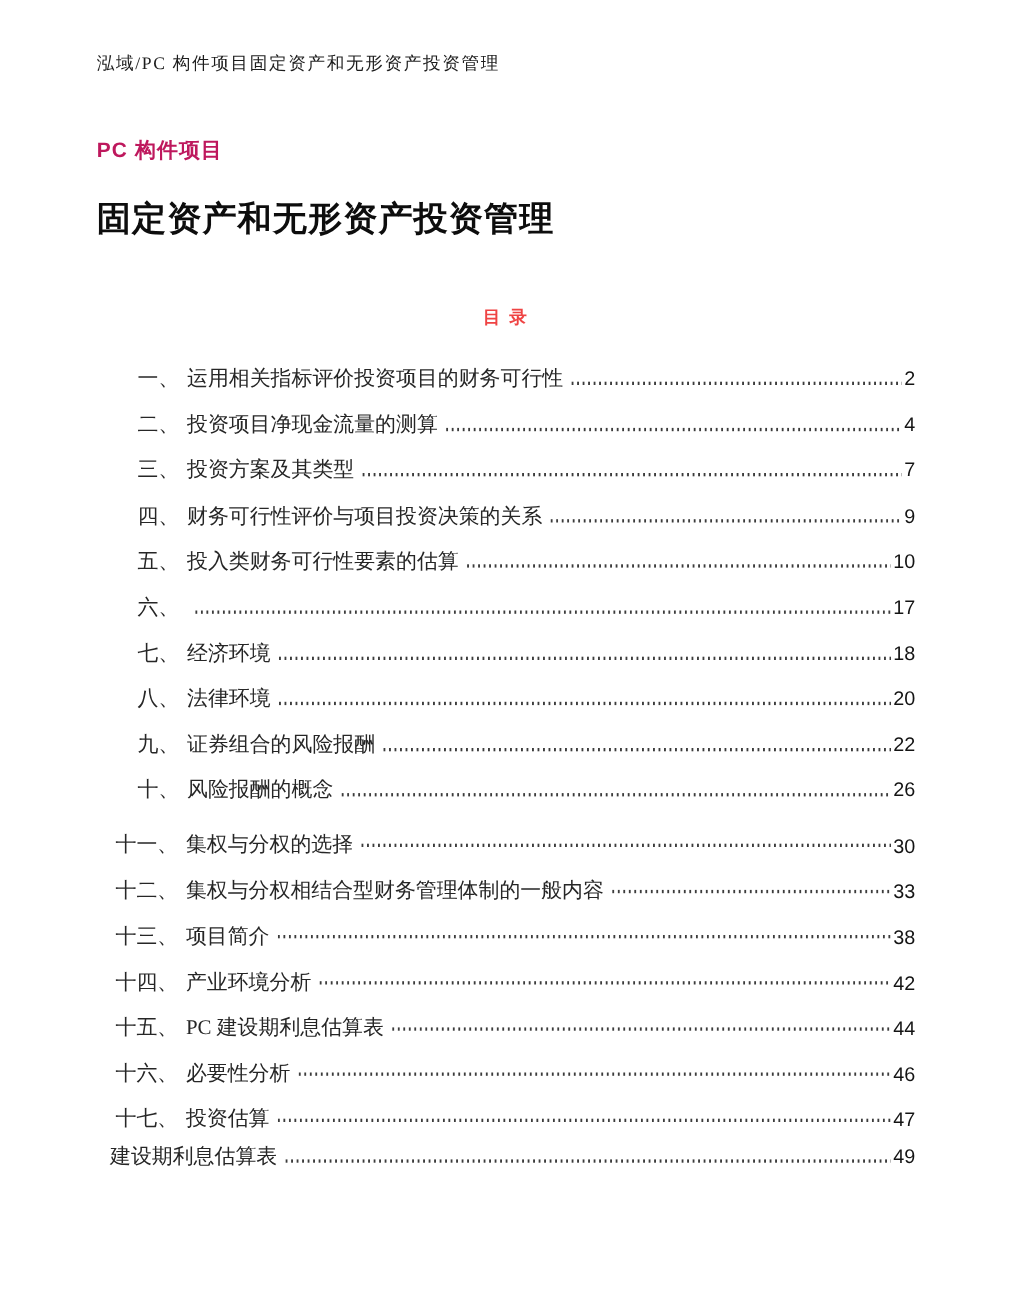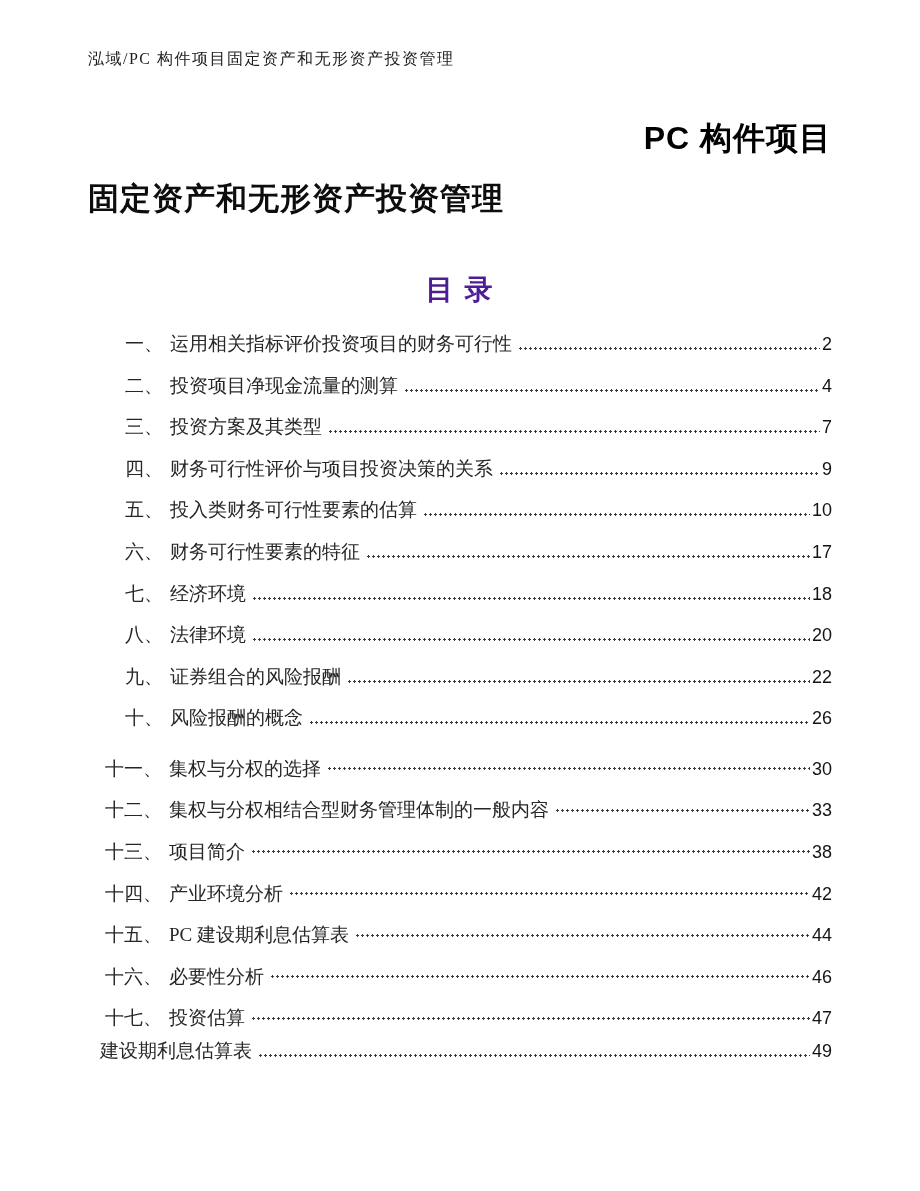--- a/index.html
+++ b/index.html
@@ -28,13 +28,13 @@
   }
   .doc-title-1 {
     margin: 46px 0 0 0;
-    text-align: right;
+    text-align: left;
     font-family: "Liberation Sans", "DejaVu Sans", sans-serif;
     font-weight: 700;
-    font-size: 32px;
+    font-size: 19px;
     line-height: 40px;
     letter-spacing: 1px;
-    color: #000000;
+    color: #be185d;
   }
   .doc-title-2 {
     margin: 20px 0 0 0;

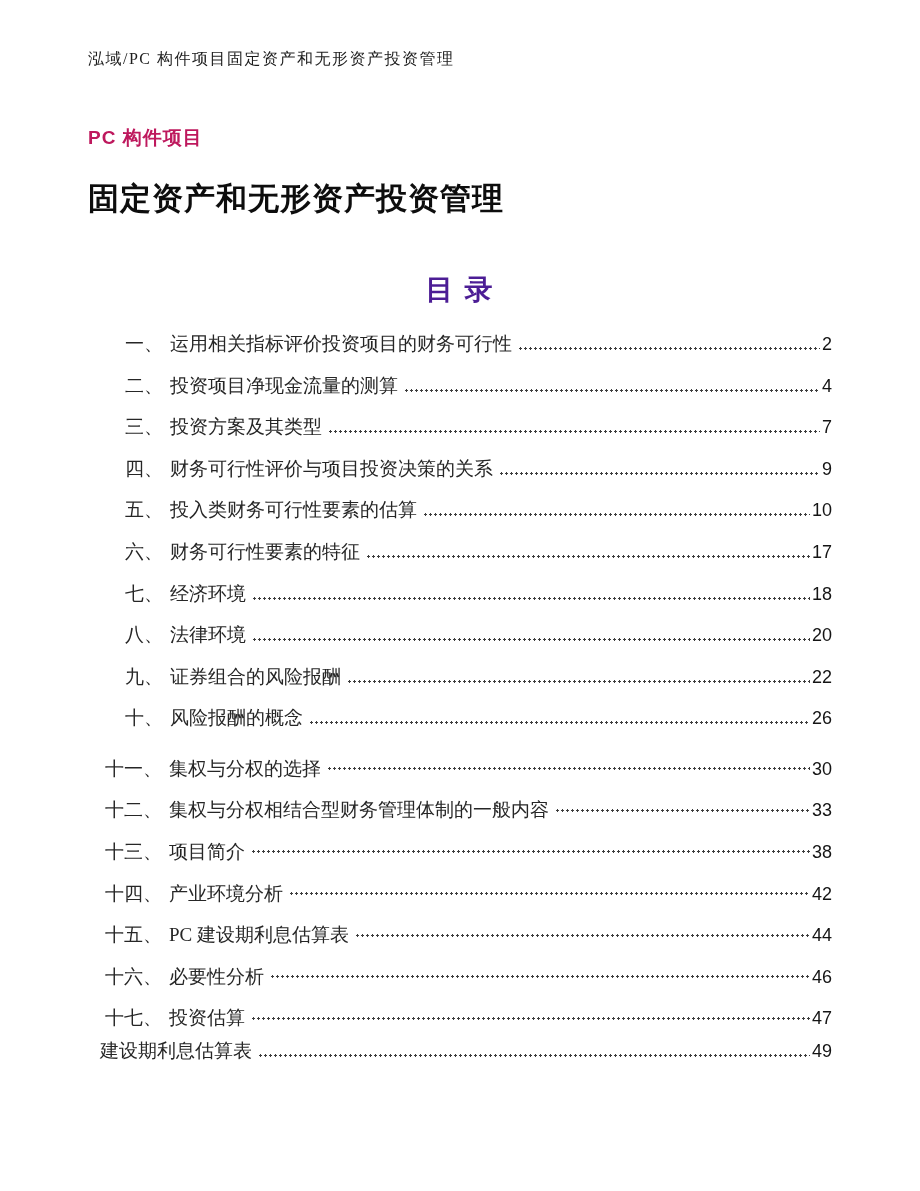--- a/index.html
+++ b/index.html
@@ -51,10 +51,10 @@
     text-align: center;
     font-family: "Liberation Serif", "DejaVu Serif", serif;
     font-weight: 700;
-    font-size: 28px;
+    font-size: 16px;
     line-height: 32px;
     letter-spacing: 2px;
-    color: #4c1d95;
+    color: #ef4444;
   }
   .toc-list {
     margin-top: 26px;

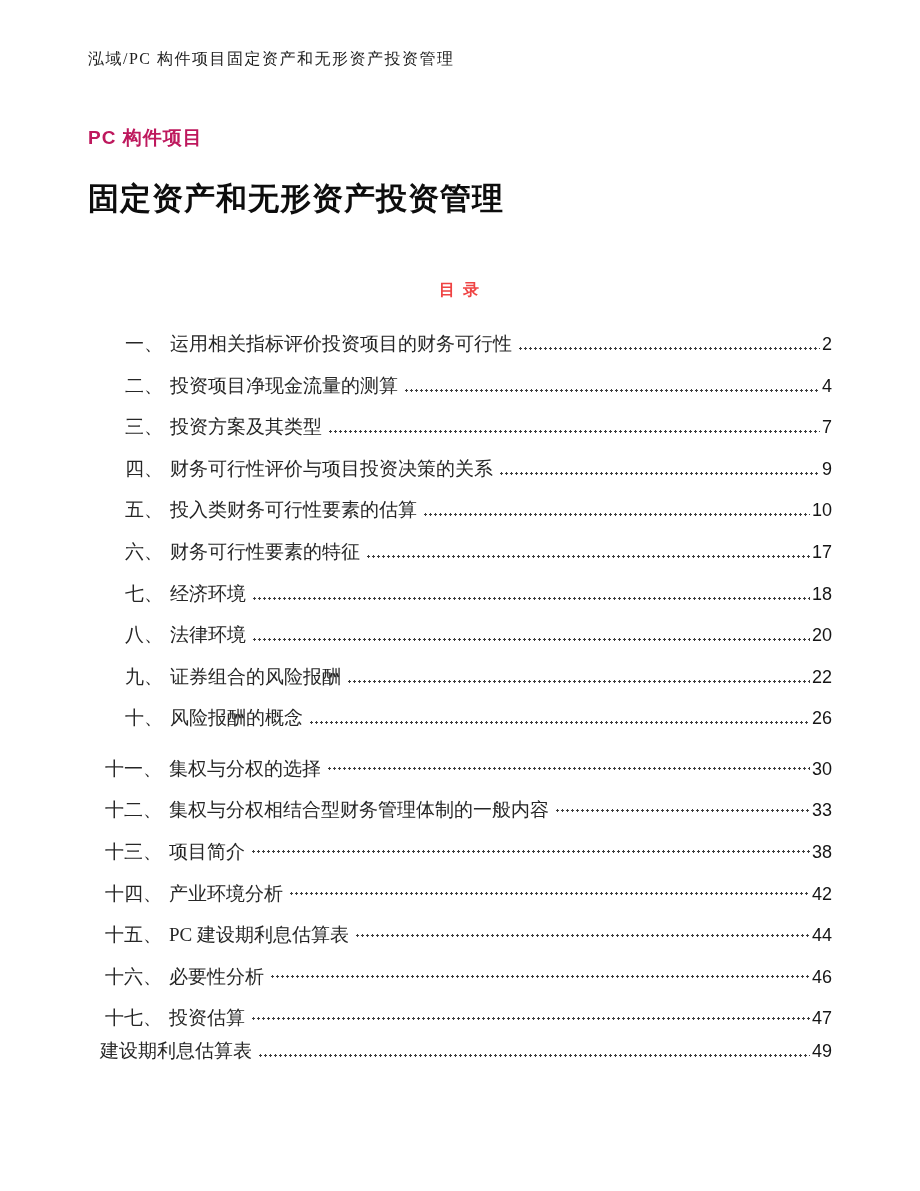--- a/index.html
+++ b/index.html
@@ -142,7 +142,6 @@
     </div>
       <div class="toc-row n1">
       <span class="toc-num">六、</span>
-      <span class="toc-text">财务可行性要素的特征</span>
       <span class="toc-dots"></span>
       <span class="toc-page">17</span>
     </div>

